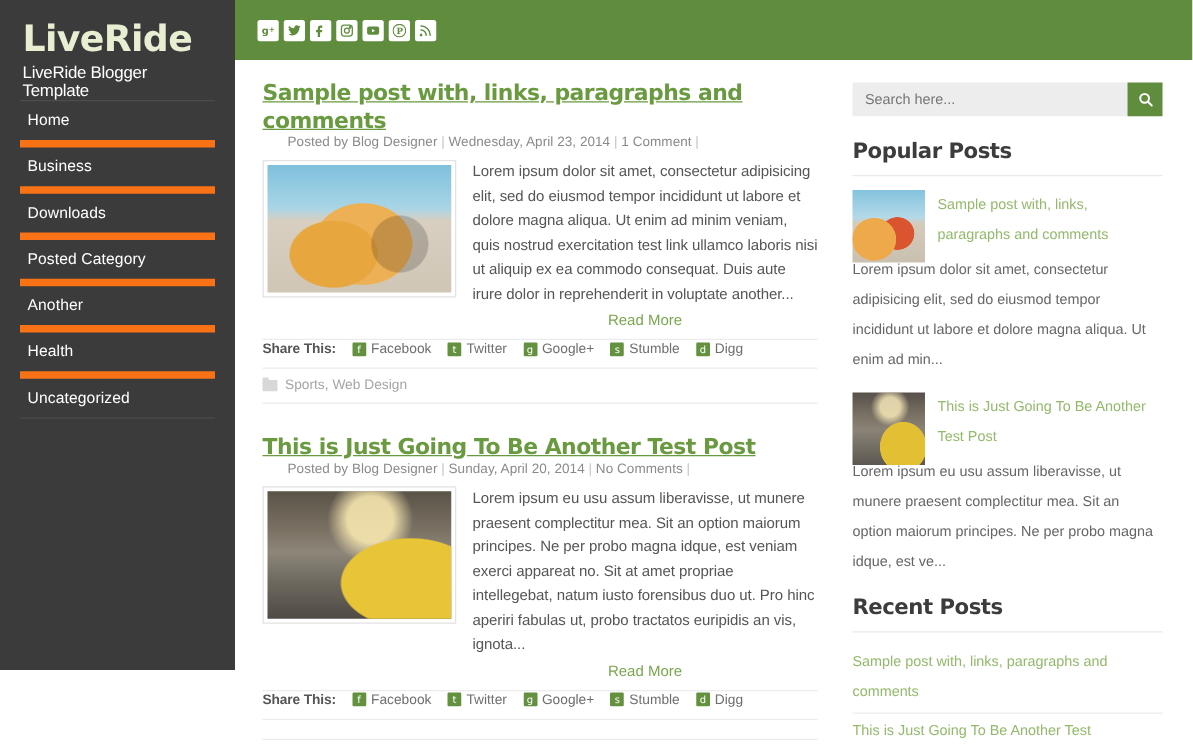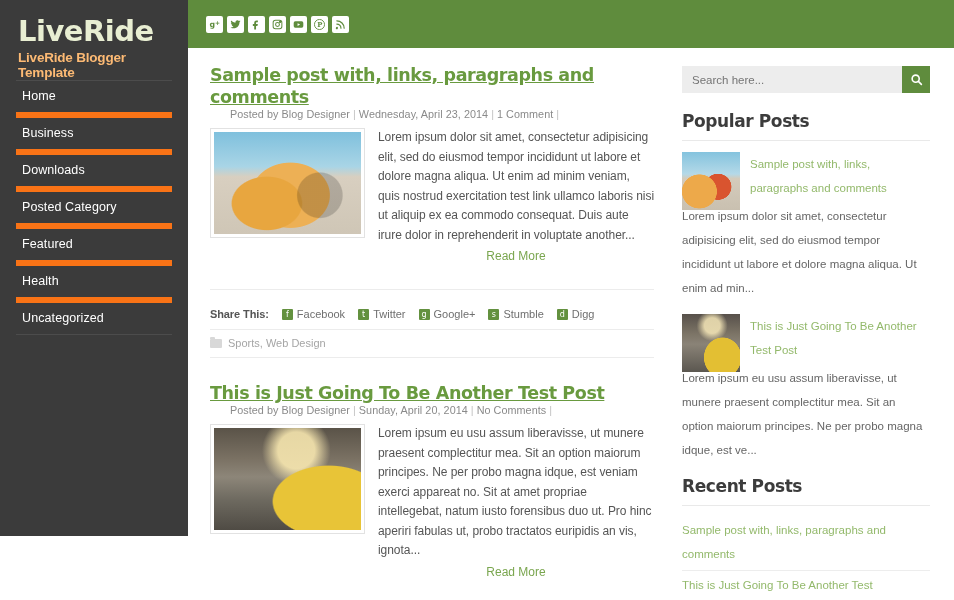--- a/index.html
+++ b/index.html
@@ -26,8 +26,8 @@
     line-height: 34px;
   }
   .brand-sub {
-    font-size: 13.5px; font-weight: bold;
-    color: #fdba74; margin-top: 2px; letter-spacing: -0.2px;
+    font-size: 13.5px; font-weight: normal;
+    color: #ffffff; margin-top: 2px; letter-spacing: -0.2px;
   }
   .nav { padding: 0 16px; }
   .nav-item {

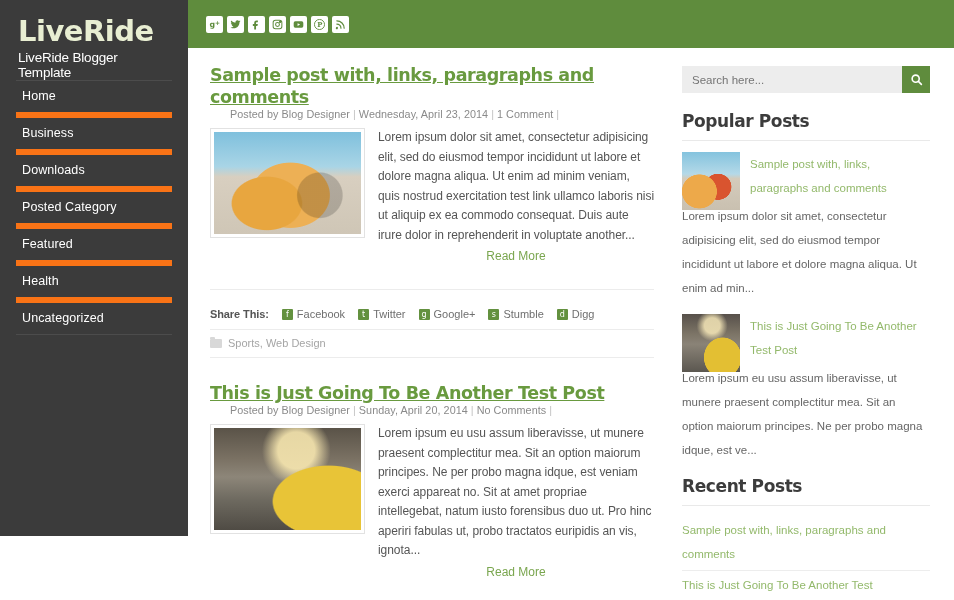--- a/index.html
+++ b/index.html
@@ -219,7 +219,7 @@
       <a class="nav-item" href="#">Business</a>
       <a class="nav-item" href="#">Downloads</a>
       <a class="nav-item" href="#">Posted Category</a>
-      <a class="nav-item" href="#">Featured</a>
+      <a class="nav-item" href="#">Another</a>
       <a class="nav-item" href="#">Health</a>
       <a class="nav-item" href="#">Uncategorized</a>
     </nav>

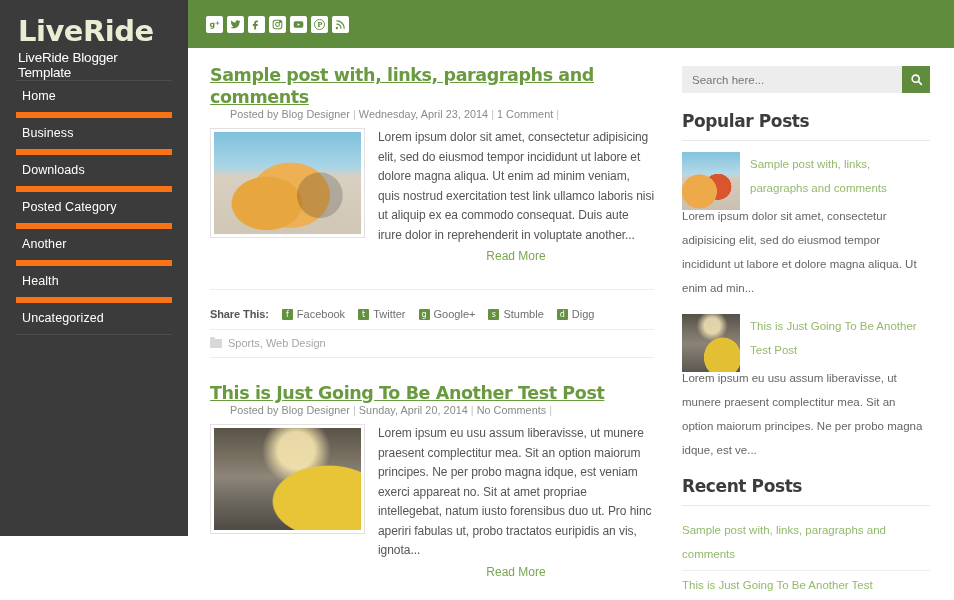--- a/index.html
+++ b/index.html
@@ -104,7 +104,7 @@
   .share {
     display: flex; align-items: center; gap: 13px;
     border-top: 1px solid #ececec;
-    margin-top: 26px; padding-top: 18px;
+    margin-top: 8px; padding-top: 1px;
     font-size: 11px;
   }
   .share-label { font-weight: bold; color: #555; letter-spacing: -0.1px;}

